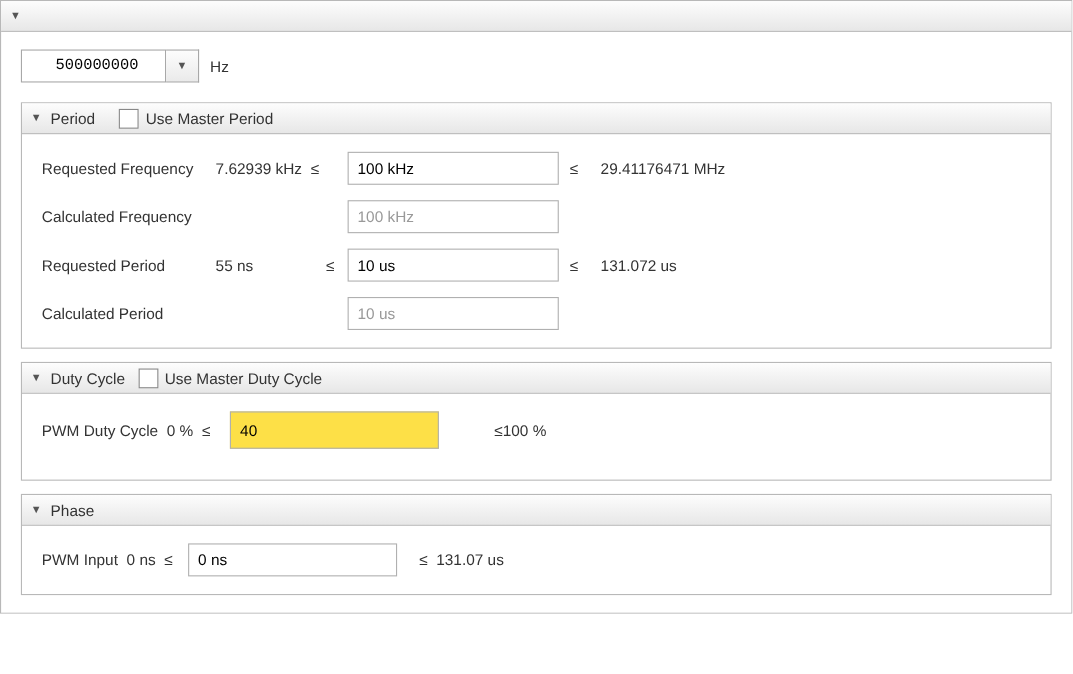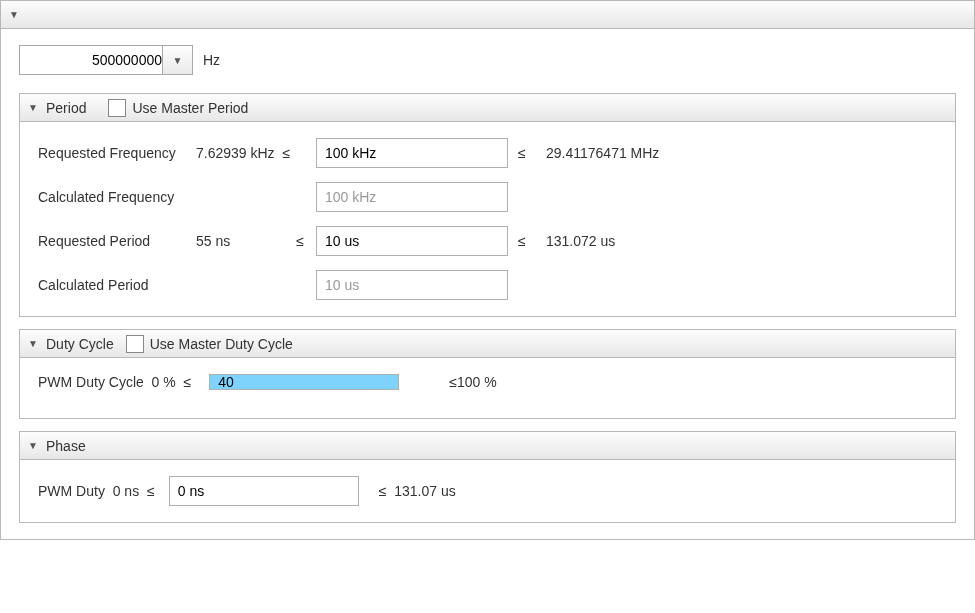--- a/index.html
+++ b/index.html
@@ -101,11 +101,11 @@
       margin-bottom: 18px;
     }
     .clock-input {
-      width: 144px;
+      width: 132px;
       height: 30px;
       border: 1px solid #a8a8a8;
-      padding: 3px 0;
-      font-family: Liberation Sans, sans-serif;
+      padding: 3px 24px;
+      font-family: Liberation Mono, monospace;
       font-size: 14px;
       text-align: right;
       background: #fff;

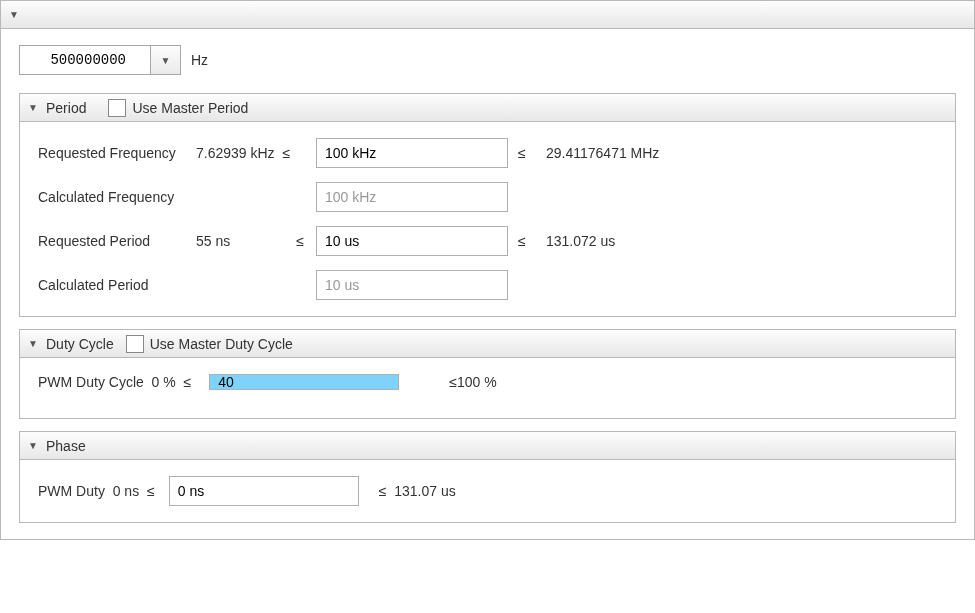--- a/index.html
+++ b/index.html
@@ -145,12 +145,12 @@
     .inline-le { display:inline; }
     .duty-input {
       width: 190px;
-      height: 16px;
+      height: 34px;
       border: 1px solid #b0b0b0;
       padding: 3px 8px;
       font-family: inherit;
       font-size: 14px;
-      background: #7dd3fc;
+      background: #fde047;
     }
     .phase-input {
       width: 190px;

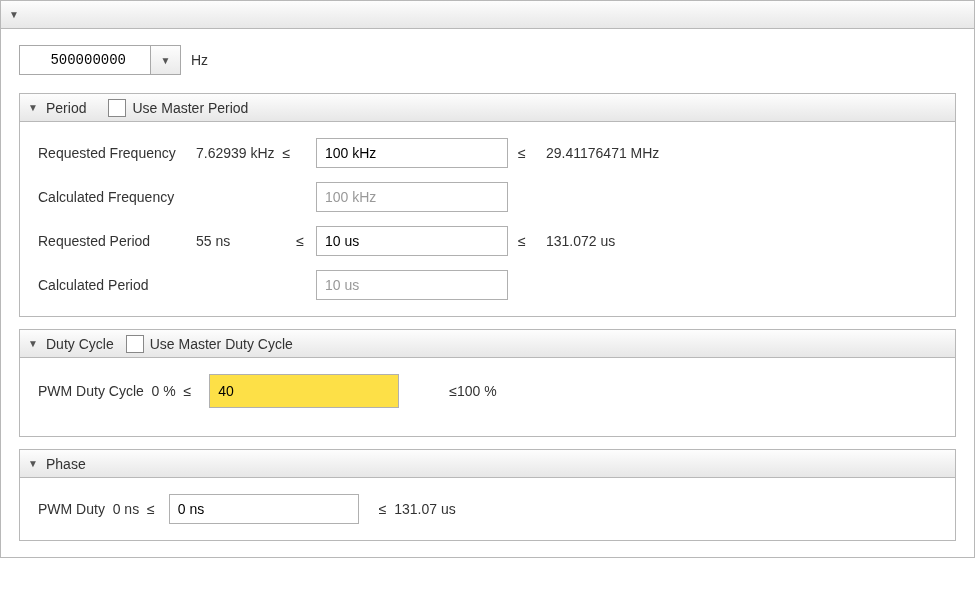--- a/index.html
+++ b/index.html
@@ -267,7 +267,7 @@
       <div class="panel-body">
         <div class="row" style="margin-bottom:0;">
           <span>
-            <span>PWM Duty</span>&nbsp;
+            <span>PWM Input</span>&nbsp;
             <span>0 ns</span>
             <span style="margin-left:4px;">≤</span>
           </span>

